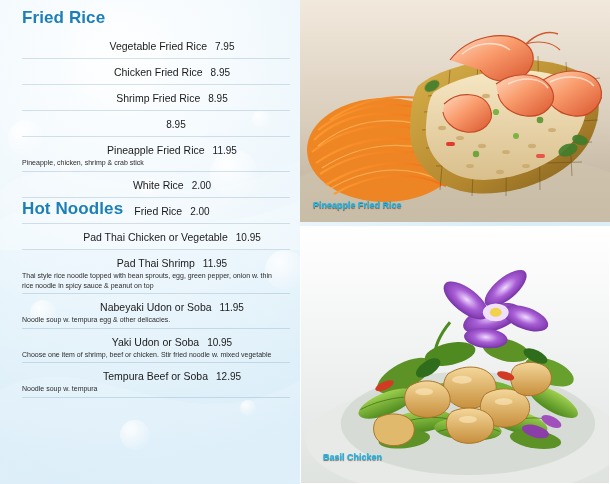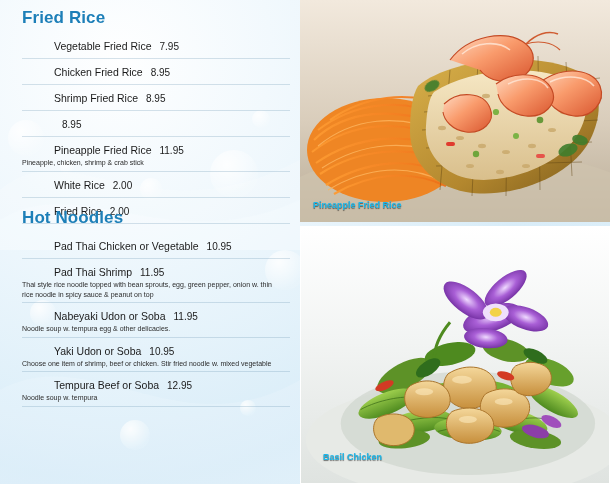--- a/index.html
+++ b/index.html
@@ -68,7 +68,7 @@
   .item-row {
     display: flex;
     align-items: baseline;
-    justify-content: flex-start;
+    justify-content: center;
     margin-left: 32px;
   }
   .item-name {

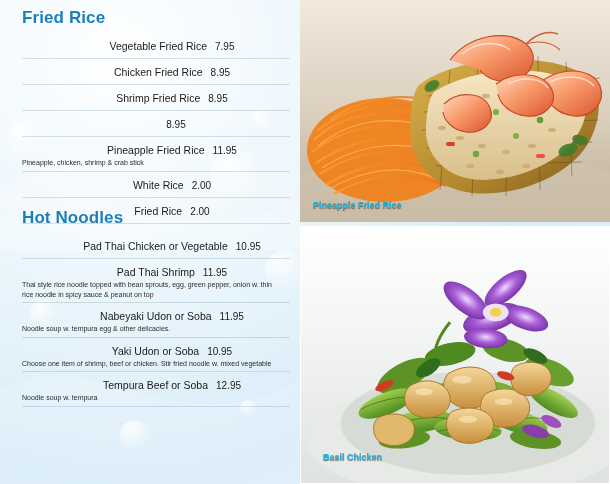--- a/index.html
+++ b/index.html
@@ -51,7 +51,7 @@
     letter-spacing: .1px;
   }
   .section-title.second {
-    margin-top: 12px;
+    margin-top: 3px;
   }
 
   .hot-noodles-wrap {

